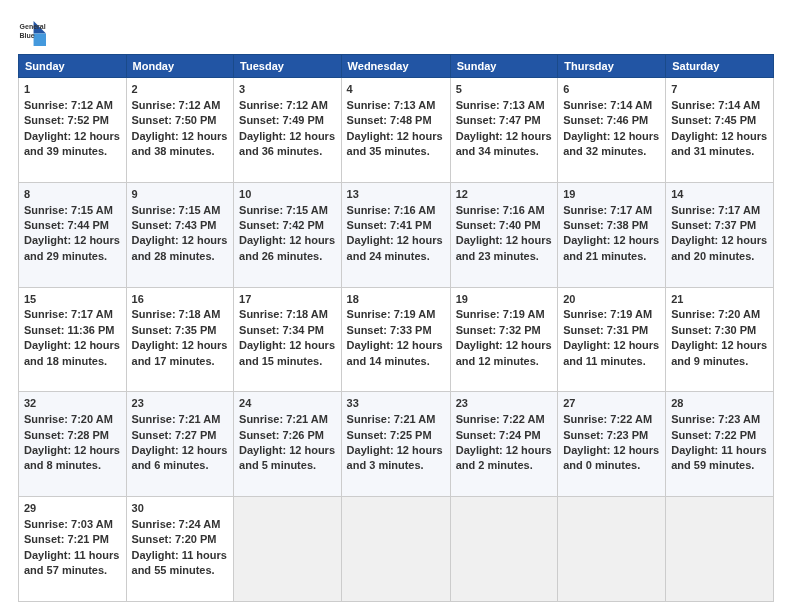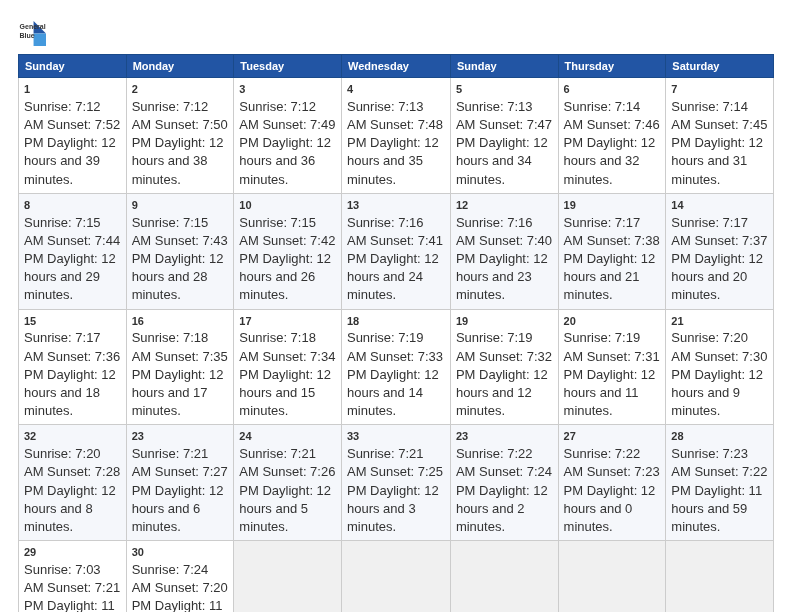--- a/index.html
+++ b/index.html
@@ -84,9 +84,10 @@
       margin-bottom: 1px;
     }
     .day-cell-content {
-      font-size: 13px;
+      font-size: 11px;
       color: #333;
       line-height: 1.4;
+      font-weight: bold;
     }
     .empty-cell {
       background: #f0f0f0 !important;

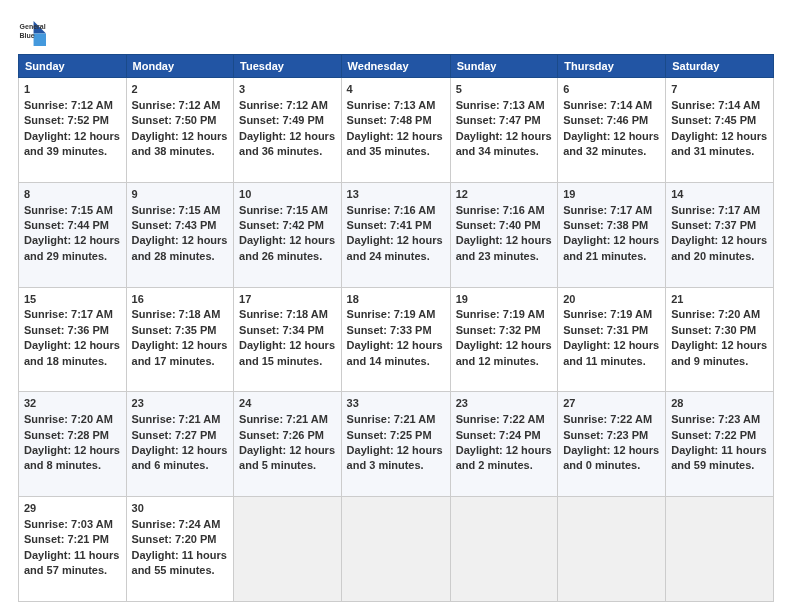--- a/index.html
+++ b/index.html
@@ -232,7 +232,7 @@
           <td>
             <span class="day-num">15</span>
             <div class="day-cell-content">Sunrise: 7:17 AM
-Sunset: 7:36 PM
+Sunset: 11:36 PM
 Daylight: 12 hours
 and 18 minutes.</div>
           </td>

